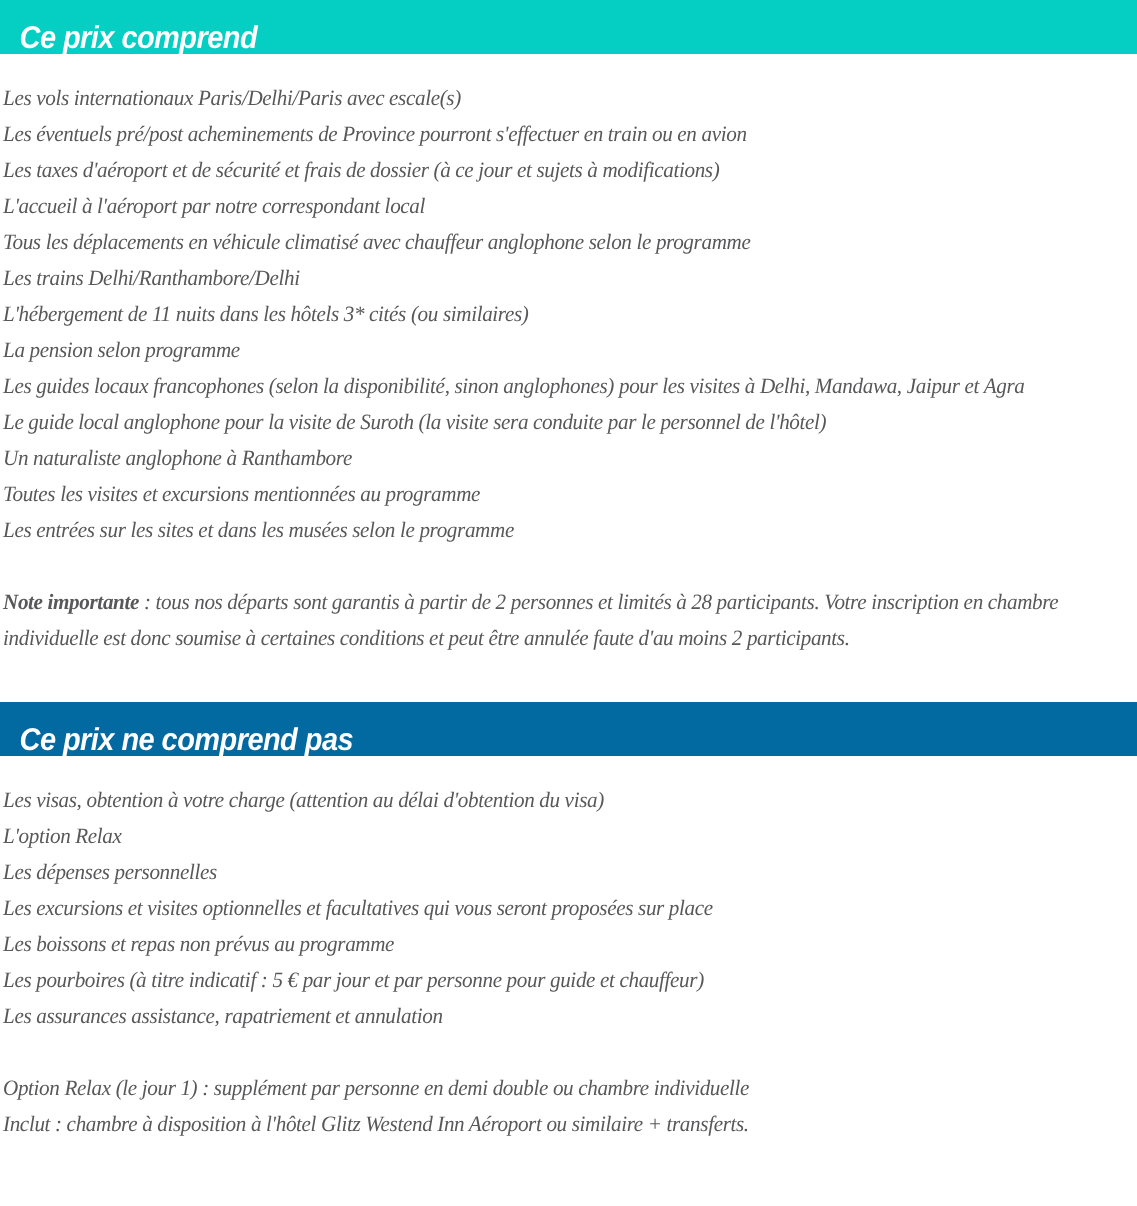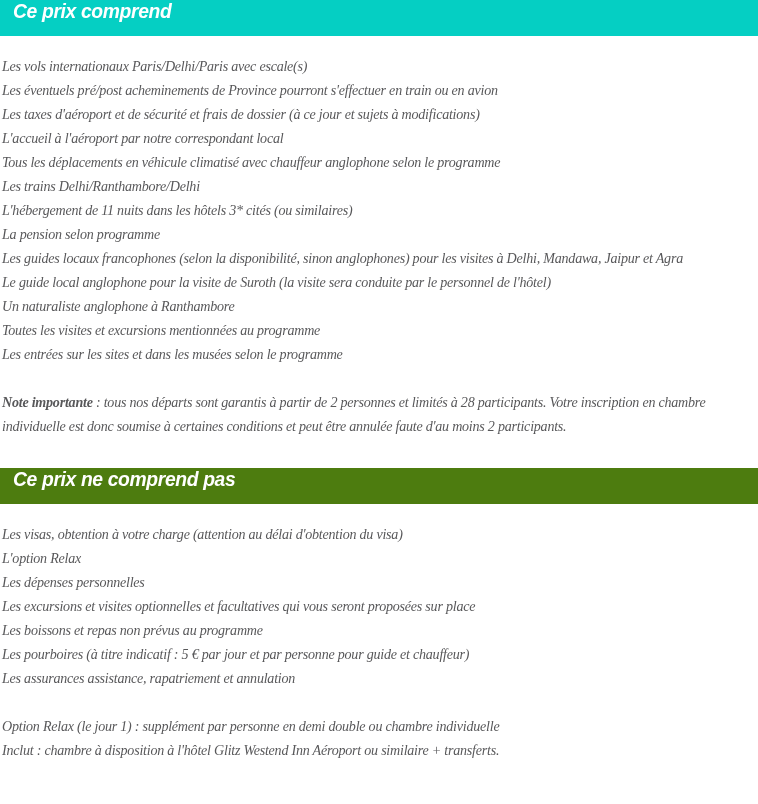--- a/index.html
+++ b/index.html
@@ -26,7 +26,7 @@
     height: 36px;
     background: #05CFC3;
     display: flex;
-    align-items: flex-start;
+    align-items: flex-end;
     padding-left: 13px;
   }
   .section-header .section-title {

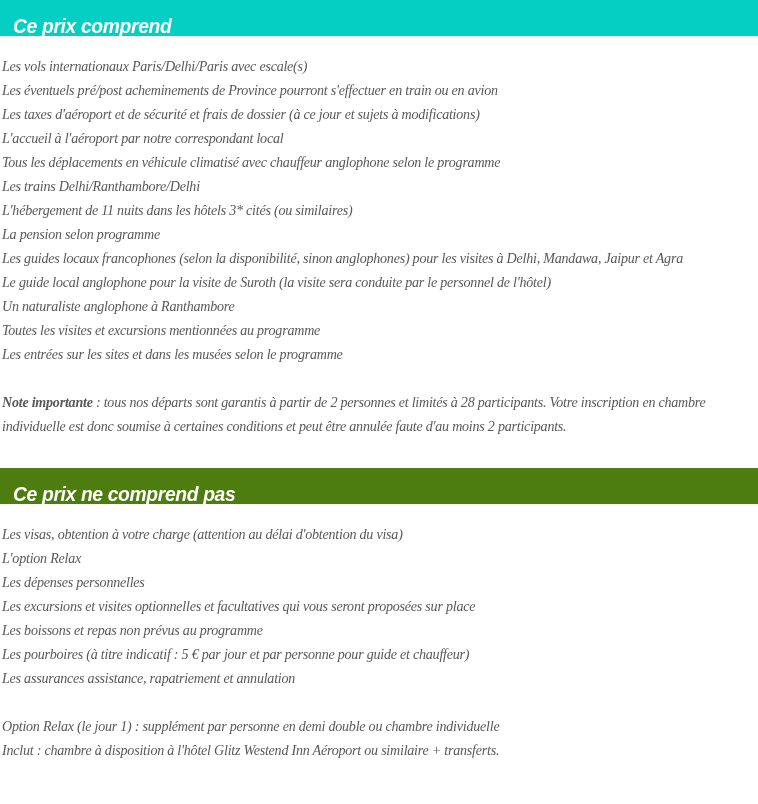--- a/index.html
+++ b/index.html
@@ -103,7 +103,7 @@
 
   <div class="gap-sections"></div>
 
-  <div class="section-header" style="background: #4d7c0f;">
+  <div class="section-header" style="background: #0369a1;">
     <span class="section-title" style="color: rgb(255, 255, 255);">Ce prix ne comprend pas</span>
   </div>
 

